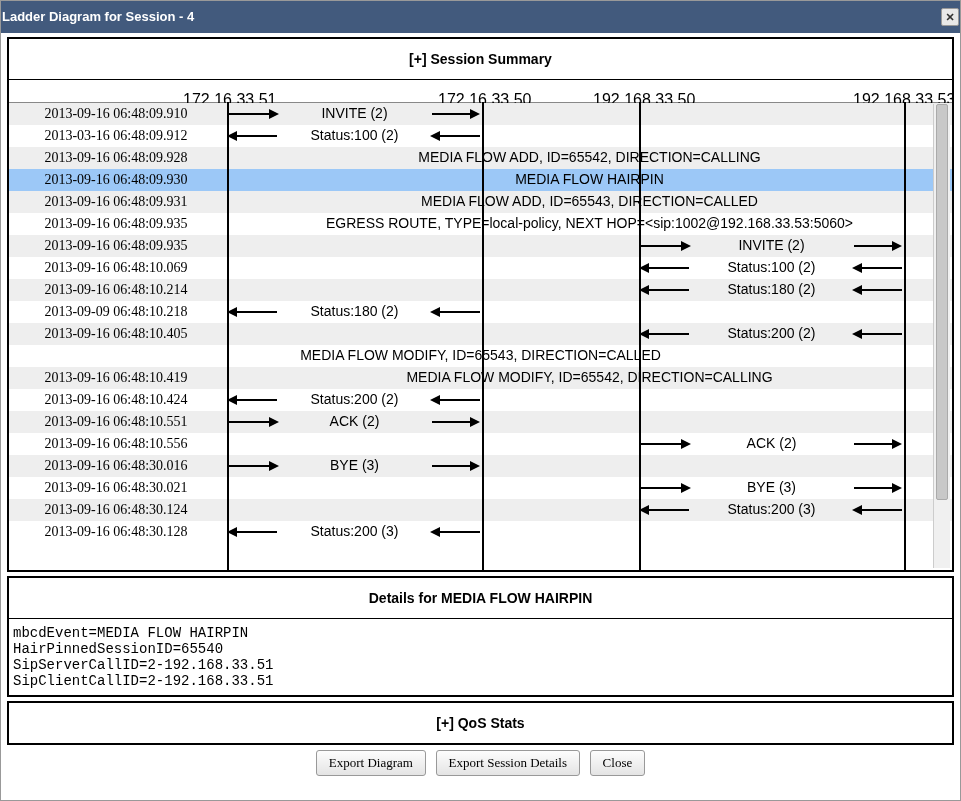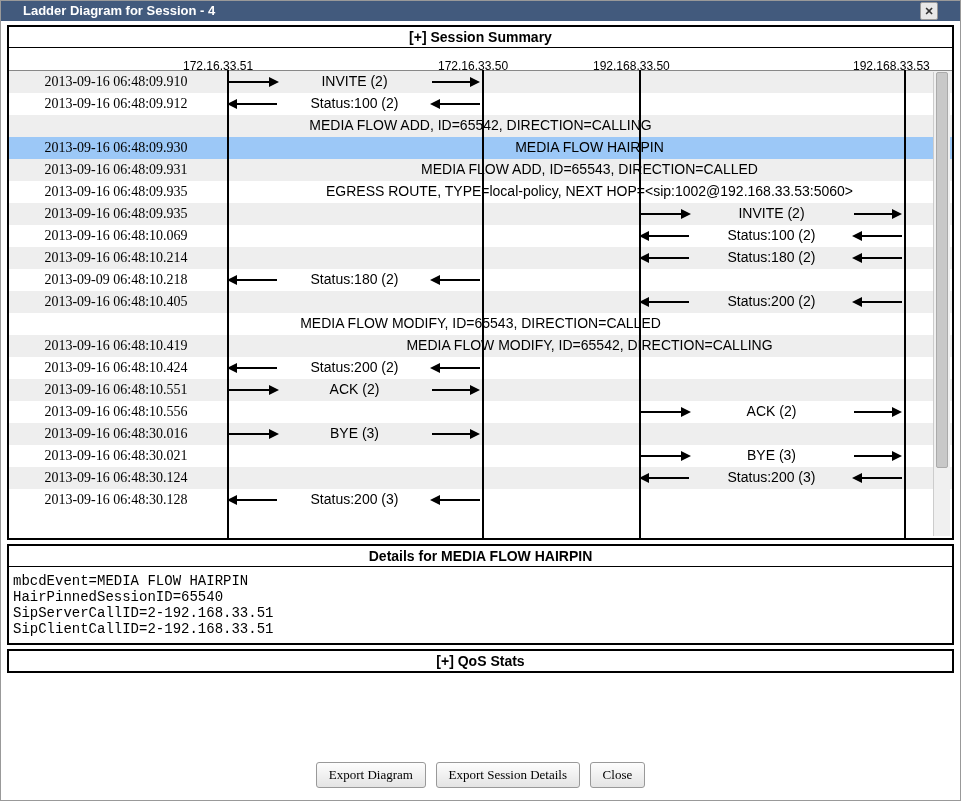--- a/index.html
+++ b/index.html
@@ -4,7 +4,7 @@
 <style>
 html,body{margin:0;padding:0;font-family:Verdana,Arial,sans-serif;font-size:13px;color:#000;background:#fff}
 .window{width:961px;height:801px;border:1px solid #999;box-sizing:border-box;position:relative;background:#fff;overflow:hidden}
-.title-bar{height:20px;background:#425a7d;color:#fff;font-weight:bold;font-size:13px;line-height:22px;padding:0 22px;display:flex;justify-content:space-between;align-items:center}
+.title-bar{height:32px;background:#425a7d;color:#fff;font-weight:bold;font-size:13px;line-height:22px;padding:0 1px;display:flex;justify-content:space-between;align-items:center}
 .close-x{width:16px;height:16px;background:#e8e8e8;border:1px solid #999;border-radius:2px;display:flex;align-items:center;justify-content:center;font-size:11px;color:#333;cursor:pointer;font-weight:bold}
 .content{padding:4px 6px}
 .panel{border:2px solid #000;margin-bottom:4px}

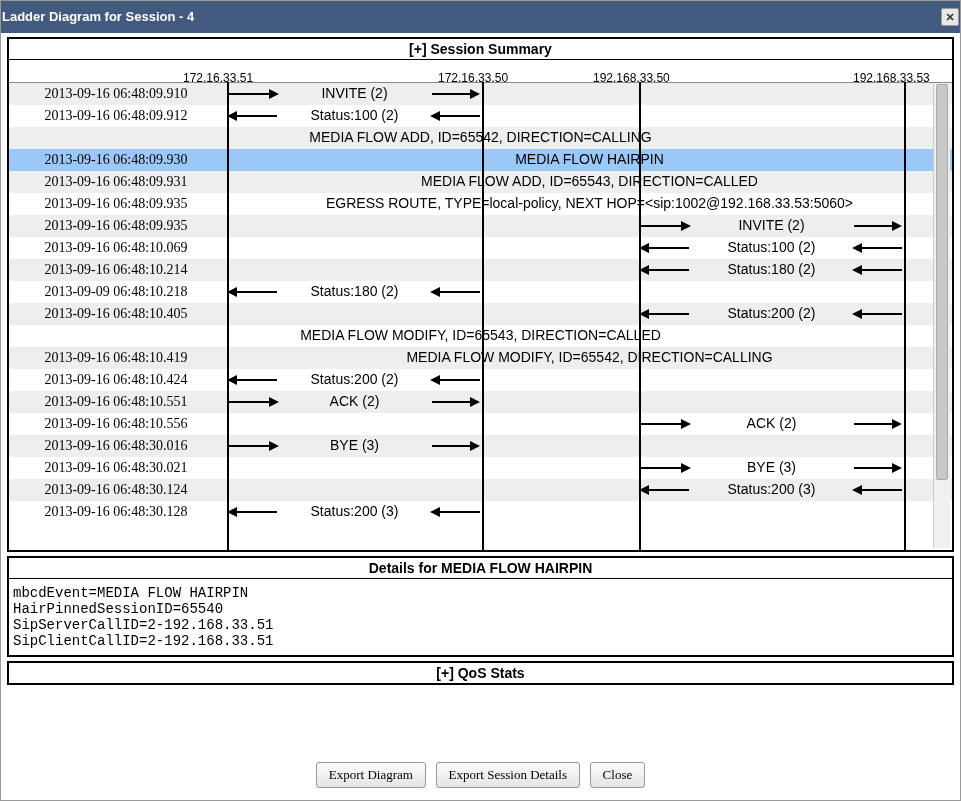--- a/index.html
+++ b/index.html
@@ -8,7 +8,7 @@
 .close-x{width:16px;height:16px;background:#e8e8e8;border:1px solid #999;border-radius:2px;display:flex;align-items:center;justify-content:center;font-size:11px;color:#333;cursor:pointer;font-weight:bold}
 .content{padding:4px 6px}
 .panel{border:2px solid #000;margin-bottom:4px}
-.panel-header{border-bottom:1px solid #000;text-align:center;font-weight:bold;padding:2px 0;cursor:pointer;font-size:14px}
+.panel-header{border-bottom:1px solid #000;text-align:center;font-weight:bold;padding:12px 0;cursor:pointer;font-size:14px}
 .ladder{position:relative;height:490px;overflow:hidden}
 .columns-header{display:flex;border-bottom:1px solid #888;height:22px;align-items:center;font-size:12px}
 .col{text-align:center}

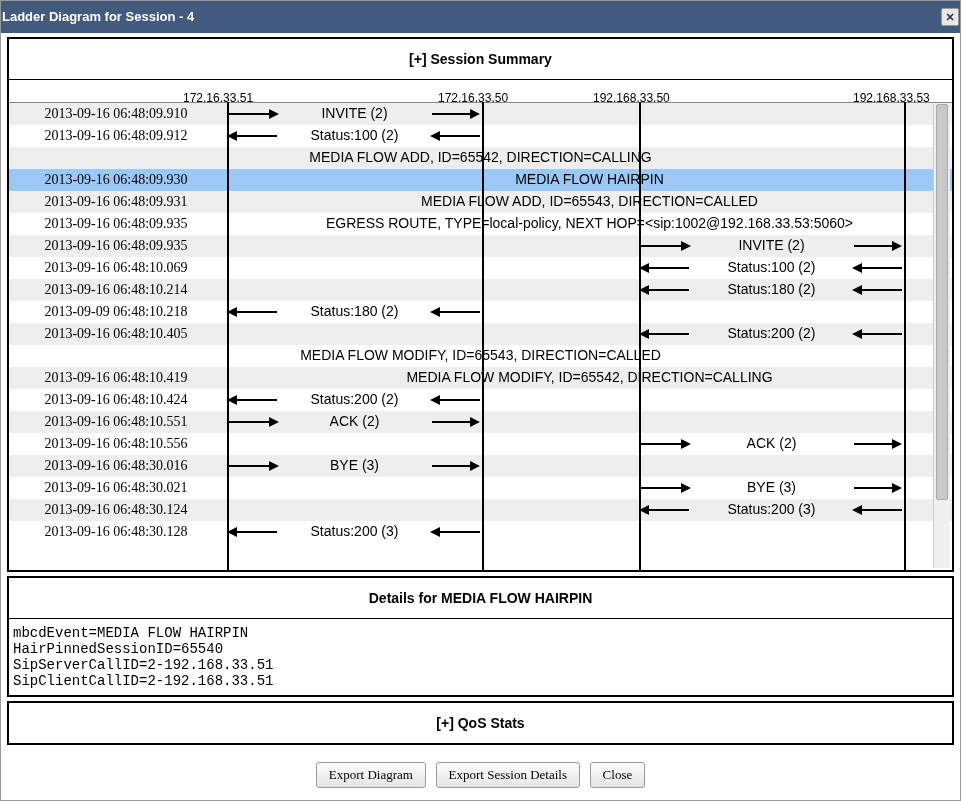--- a/index.html
+++ b/index.html
@@ -10,7 +10,7 @@
 .panel{border:2px solid #000;margin-bottom:4px}
 .panel-header{border-bottom:1px solid #000;text-align:center;font-weight:bold;padding:12px 0;cursor:pointer;font-size:14px}
 .ladder{position:relative;height:490px;overflow:hidden}
-.columns-header{display:flex;border-bottom:1px solid #888;height:22px;align-items:center;font-size:12px}
+.columns-header{display:flex;border-bottom:1px solid #888;height:22px;align-items:center;font-size:16px}
 .col{text-align:center}
 .col-ts{width:218px;border-right:1px solid #aaa;text-align:center}
 .rows{position:relative}

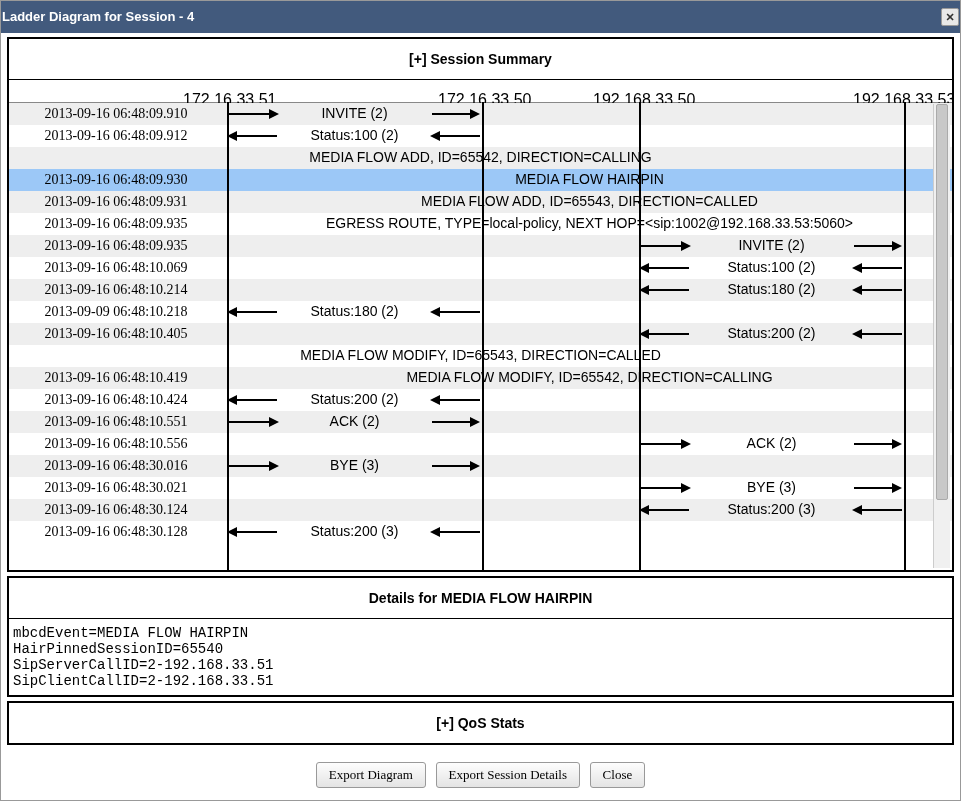--- a/index.html
+++ b/index.html
@@ -76,7 +76,7 @@
               </div>
             </div>
             <div class="row">
-              <div class="ts-cell">2013-09-16 06:48:09.912</div>
+              <div class="ts-cell">2013-03-16 06:48:09.912</div>
               <div class="flow-cell">
                 <div class="arrow-seg" style="left: 10px; width: 40px;"></div>
                 <div class="arrow-seg" style="left: 213px; width: 40px;"></div>

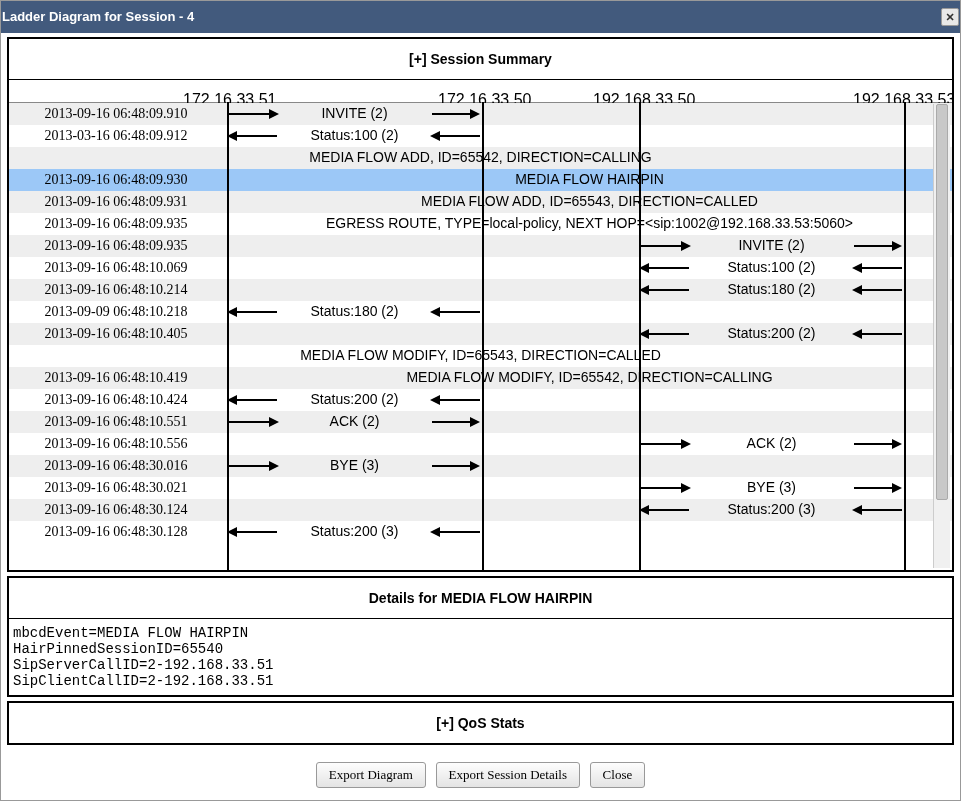--- a/index.html
+++ b/index.html
@@ -86,6 +86,7 @@
               </div>
             </div>
             <div class="row alt">
+              <div class="ts-cell">2013-09-16 06:48:09.928</div>
               <div class="flow-cell">
                 <div class="full-text">MEDIA FLOW ADD, ID=65542, DIRECTION=CALLING</div>
               </div>

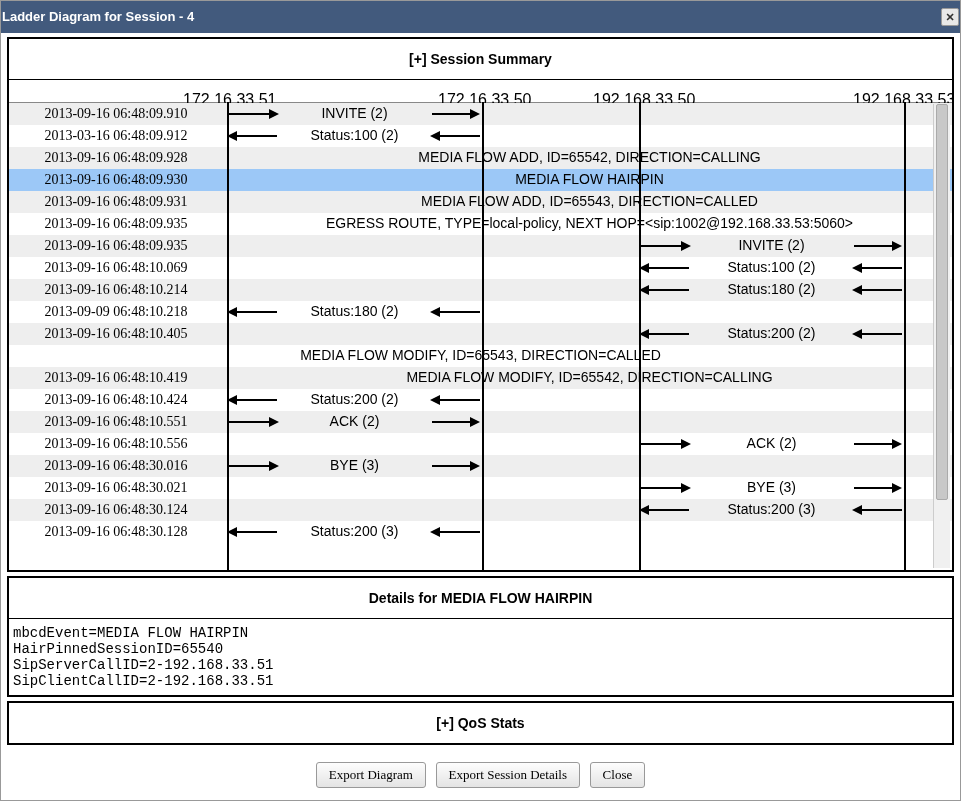--- a/index.html
+++ b/index.html
@@ -31,7 +31,7 @@
 .arrow-head.right{border-left:10px solid #000}
 .arrow-head.left{border-right:10px solid #000}
 .details-body{padding:6px 4px;font-family:"Courier New",monospace;font-size:14px;white-space:pre}
-.footer-buttons{position:absolute;bottom:12px;left:0;right:0;text-align:center}
+.footer-buttons{position:absolute;bottom:24px;left:0;right:0;text-align:center}
 .btn{display:inline-block;background:linear-gradient(#fdfdfd,#e4e4e4);border:1px solid #999;border-radius:3px;padding:4px 12px;font-size:13px;margin:0 3px;cursor:pointer;font-family:Verdana}
 .scroll-ind{position:absolute;right:2px;top:24px;bottom:2px;width:16px;background:#f0f0f0;border-left:1px solid #ccc}
 .scroll-ind .thumb{position:absolute;left:2px;right:2px;top:0;height:85%;background:#c8c8c8;border:1px solid #aaa;border-radius:2px}

